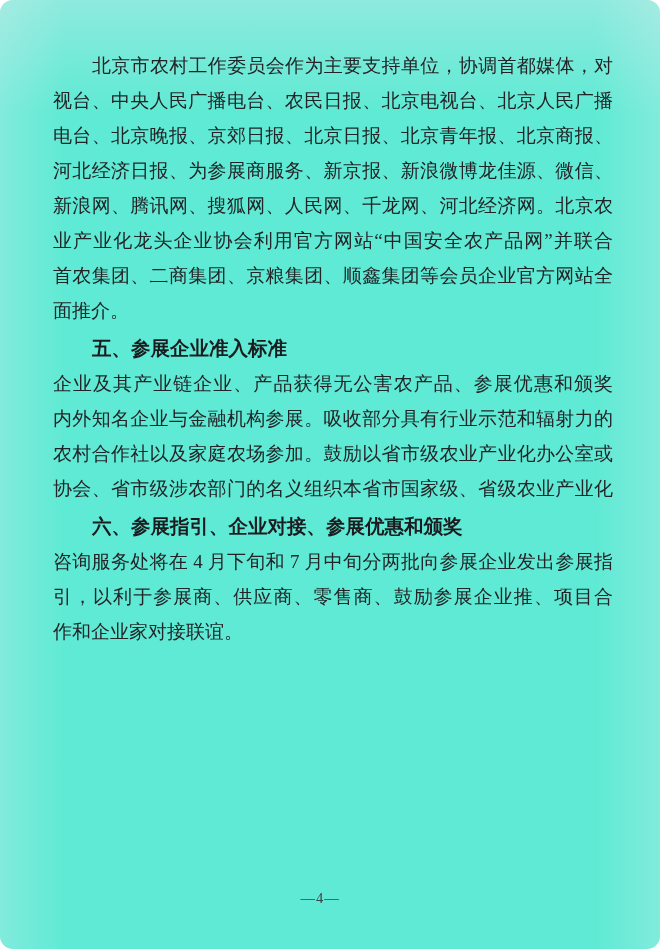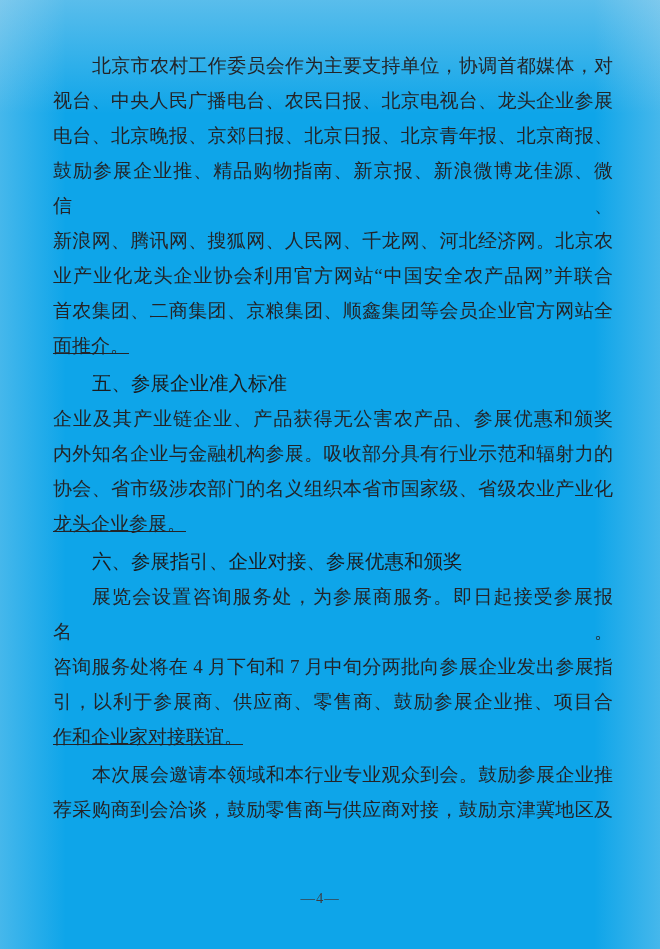--- a/index.html
+++ b/index.html
@@ -74,7 +74,7 @@
 </head>
 <body>
 
-<div class="doc-page" style="background: #0ea5e9; color: rgb(35, 36, 40);">
+<div class="doc-page" style="background: #5eead4; color: rgb(35, 36, 40); border-radius: 13px;">
   <div class="content" id="content">
       <div class="para">
         <div class="line indent">北京市农村工作委员会作为主要支持单位，协调首都媒体，对</div>

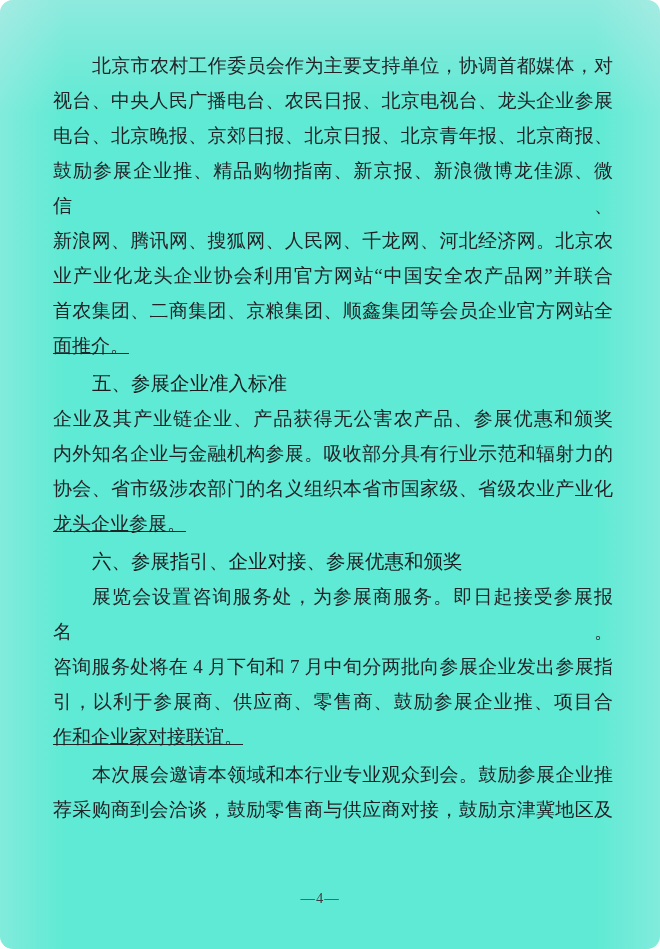--- a/index.html
+++ b/index.html
@@ -78,7 +78,7 @@
   <div class="content" id="content">
       <div class="para">
         <div class="line indent">北京市农村工作委员会作为主要支持单位，协调首都媒体，对</div>
-        <div class="line">视台、中央人民广播电台、农民日报、北京电视台、龙头企业参展</div>
+        <div class="line">视台、中央人民广播电台、农民日报、北京电视台、北京人民广播</div>
         <div class="line">电台、北京晚报、京郊日报、北京日报、北京青年报、北京商报、</div>
         <div class="line">鼓励参展企业推、精品购物指南、新京报、新浪微博龙佳源、微信、</div>
         <div class="line">新浪网、腾讯网、搜狐网、人民网、千龙网、河北经济网。北京农</div>

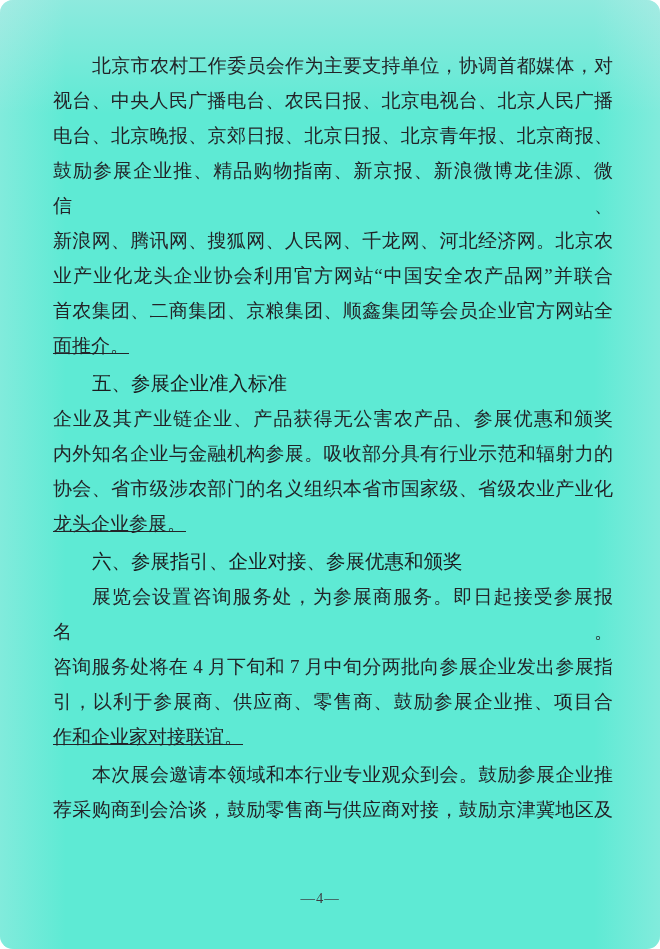--- a/index.html
+++ b/index.html
@@ -80,7 +80,7 @@
         <div class="line indent">北京市农村工作委员会作为主要支持单位，协调首都媒体，对</div>
         <div class="line">视台、中央人民广播电台、农民日报、北京电视台、北京人民广播</div>
         <div class="line">电台、北京晚报、京郊日报、北京日报、北京青年报、北京商报、</div>
-        <div class="line">鼓励参展企业推、精品购物指南、新京报、新浪微博龙佳源、微信、</div>
+        <div class="line">河北经济日报、为参展商服务、新京报、新浪微博龙佳源、微信、</div>
         <div class="line">新浪网、腾讯网、搜狐网、人民网、千龙网、河北经济网。北京农</div>
         <div class="line">业产业化龙头企业协会利用官方网站“中国安全农产品网”并联合</div>
         <div class="line">首农集团、二商集团、京粮集团、顺鑫集团等会员企业官方网站全</div>

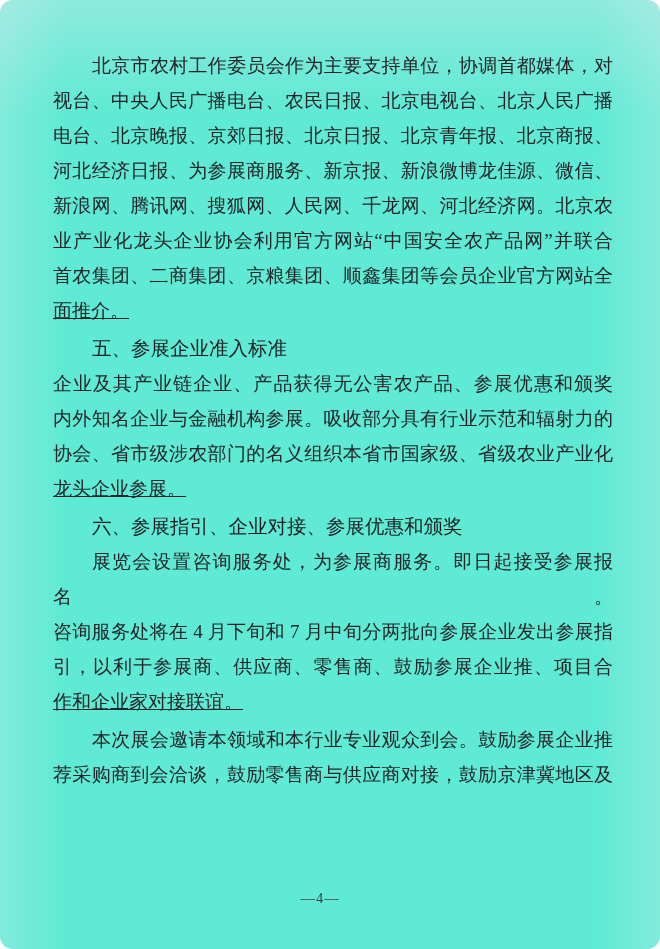--- a/index.html
+++ b/index.html
@@ -43,7 +43,6 @@
   }
   .line.last {
     text-align-last: left;
-    text-decoration: underline;
   }
   .line.indent {
     text-indent: 39px;

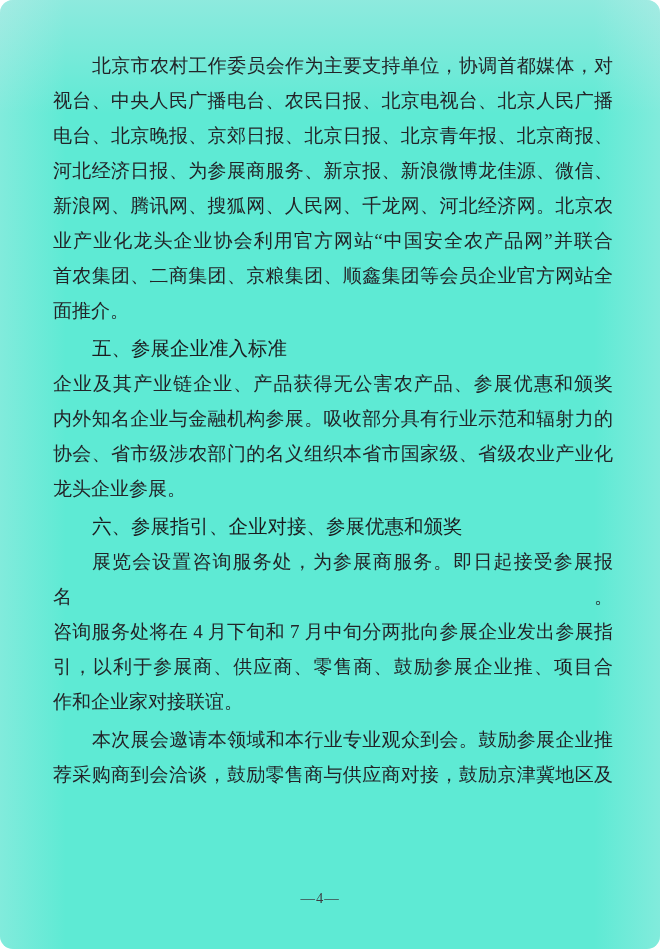--- a/index.html
+++ b/index.html
@@ -50,7 +50,7 @@
   .heading {
     font-size: 19.5px;
     line-height: 35px;
-    font-weight: normal;
+    font-weight: bold;
     text-indent: 39px;
     margin-top: 3px;
     font-family: "Liberation Sans", "DejaVu Sans", sans-serif;

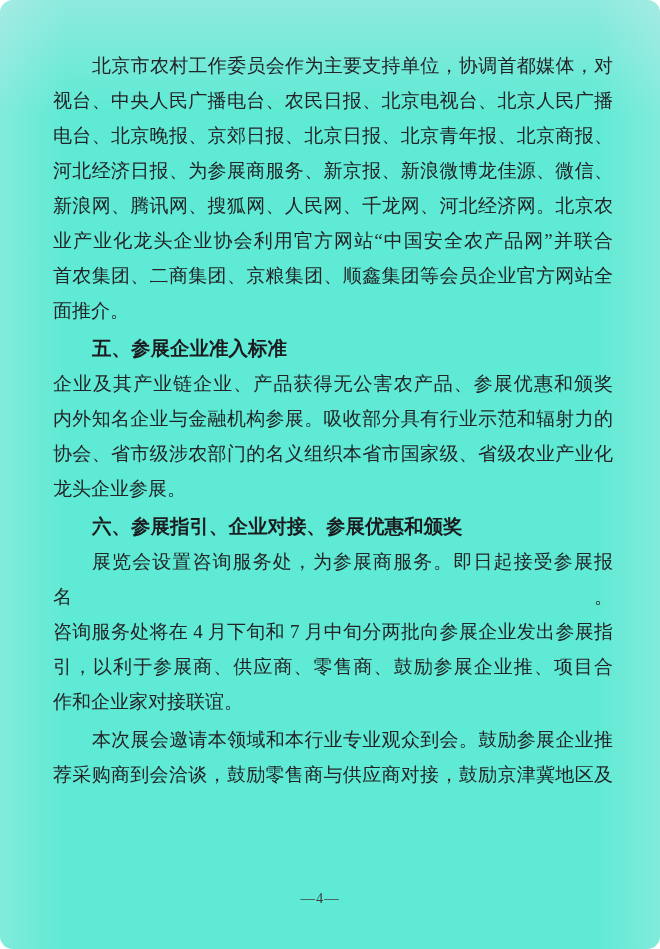--- a/index.html
+++ b/index.html
@@ -89,6 +89,7 @@
       <div class="para">
         <div class="line">企业及其产业链企业、产品获得无公害农产品、参展优惠和颁奖</div>
         <div class="line">内外知名企业与金融机构参展。吸收部分具有行业示范和辐射力的</div>
+        <div class="line">农村合作社以及家庭农场参加。鼓励以省市级农业产业化办公室或</div>
         <div class="line">协会、省市级涉农部门的名义组织本省市国家级、省级农业产业化</div>
         <div class="line last">龙头企业参展。</div>
       </div>

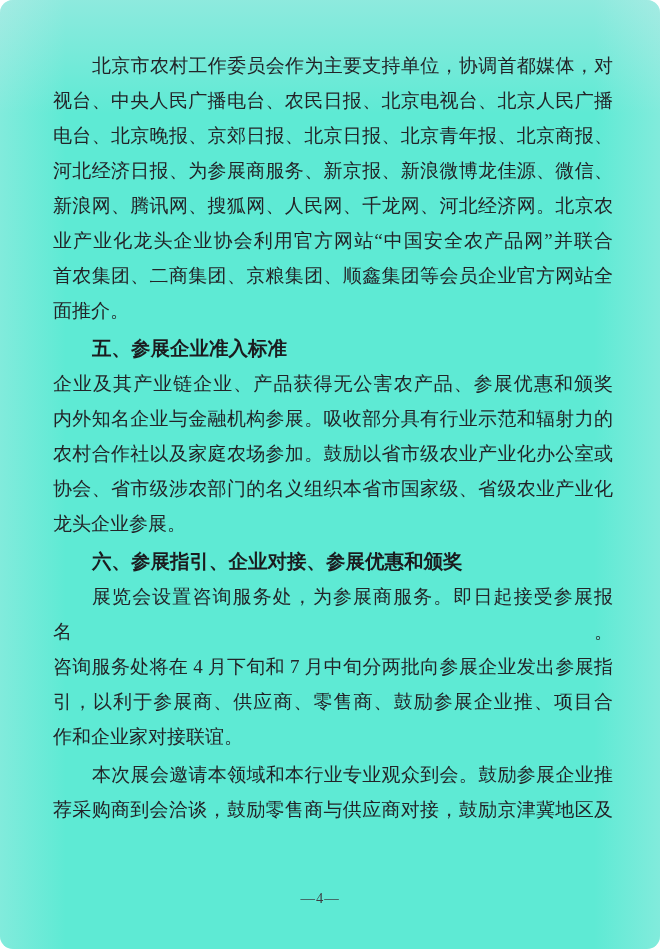--- a/index.html
+++ b/index.html
@@ -91,7 +91,6 @@
         <div class="line">内外知名企业与金融机构参展。吸收部分具有行业示范和辐射力的</div>
         <div class="line">农村合作社以及家庭农场参加。鼓励以省市级农业产业化办公室或</div>
         <div class="line">协会、省市级涉农部门的名义组织本省市国家级、省级农业产业化</div>
-        <div class="line last">龙头企业参展。</div>
       </div>
       <div class="heading">六、参展指引、企业对接、参展优惠和颁奖</div>
       <div class="para">

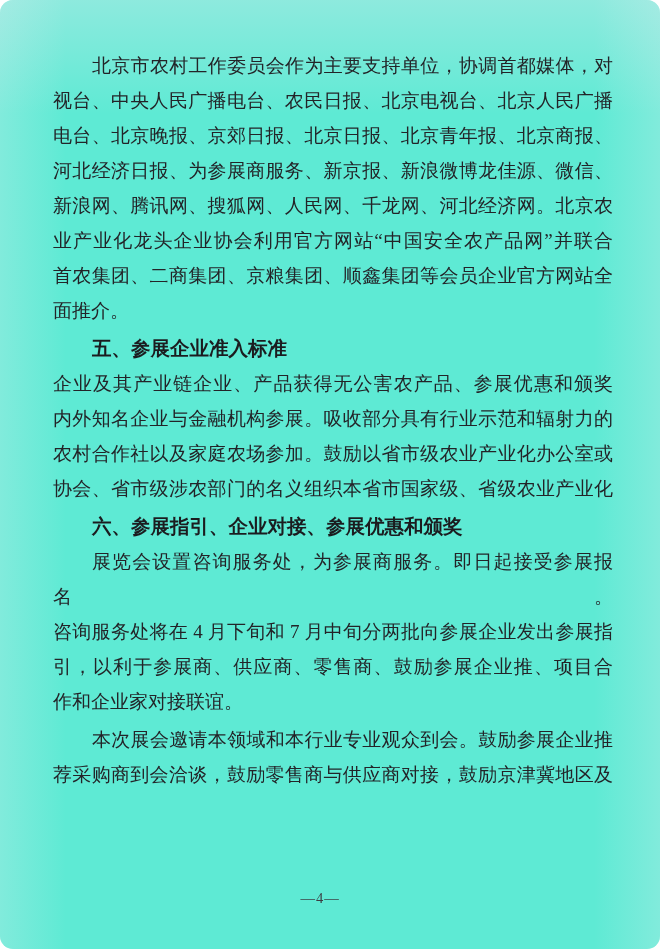--- a/index.html
+++ b/index.html
@@ -94,7 +94,6 @@
       </div>
       <div class="heading">六、参展指引、企业对接、参展优惠和颁奖</div>
       <div class="para">
-        <div class="line indent">展览会设置咨询服务处，为参展商服务。即日起接受参展报名。</div>
         <div class="line">咨询服务处将在 4 月下旬和 7 月中旬分两批向参展企业发出参展指</div>
         <div class="line">引，以利于参展商、供应商、零售商、鼓励参展企业推、项目合</div>
         <div class="line last">作和企业家对接联谊。</div>

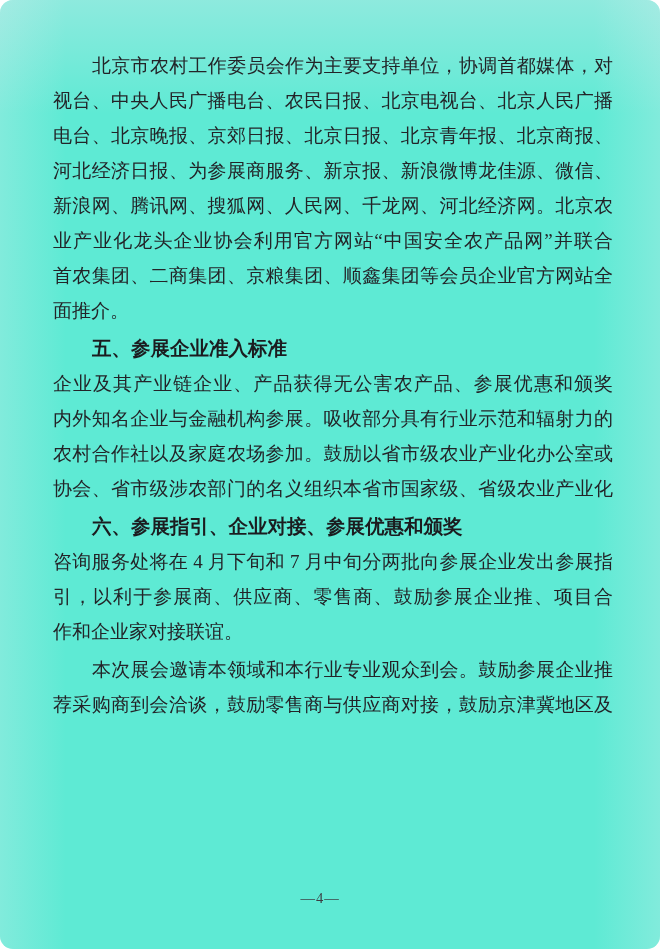--- a/index.html
+++ b/index.html
@@ -98,10 +98,6 @@
         <div class="line">引，以利于参展商、供应商、零售商、鼓励参展企业推、项目合</div>
         <div class="line last">作和企业家对接联谊。</div>
       </div>
-      <div class="para">
-        <div class="line indent">本次展会邀请本领域和本行业专业观众到会。鼓励参展企业推</div>
-        <div class="line">荐采购商到会洽谈，鼓励零售商与供应商对接，鼓励京津冀地区及</div>
-      </div>
     </div>
   <div class="page-number">—4—</div>
 </div>

